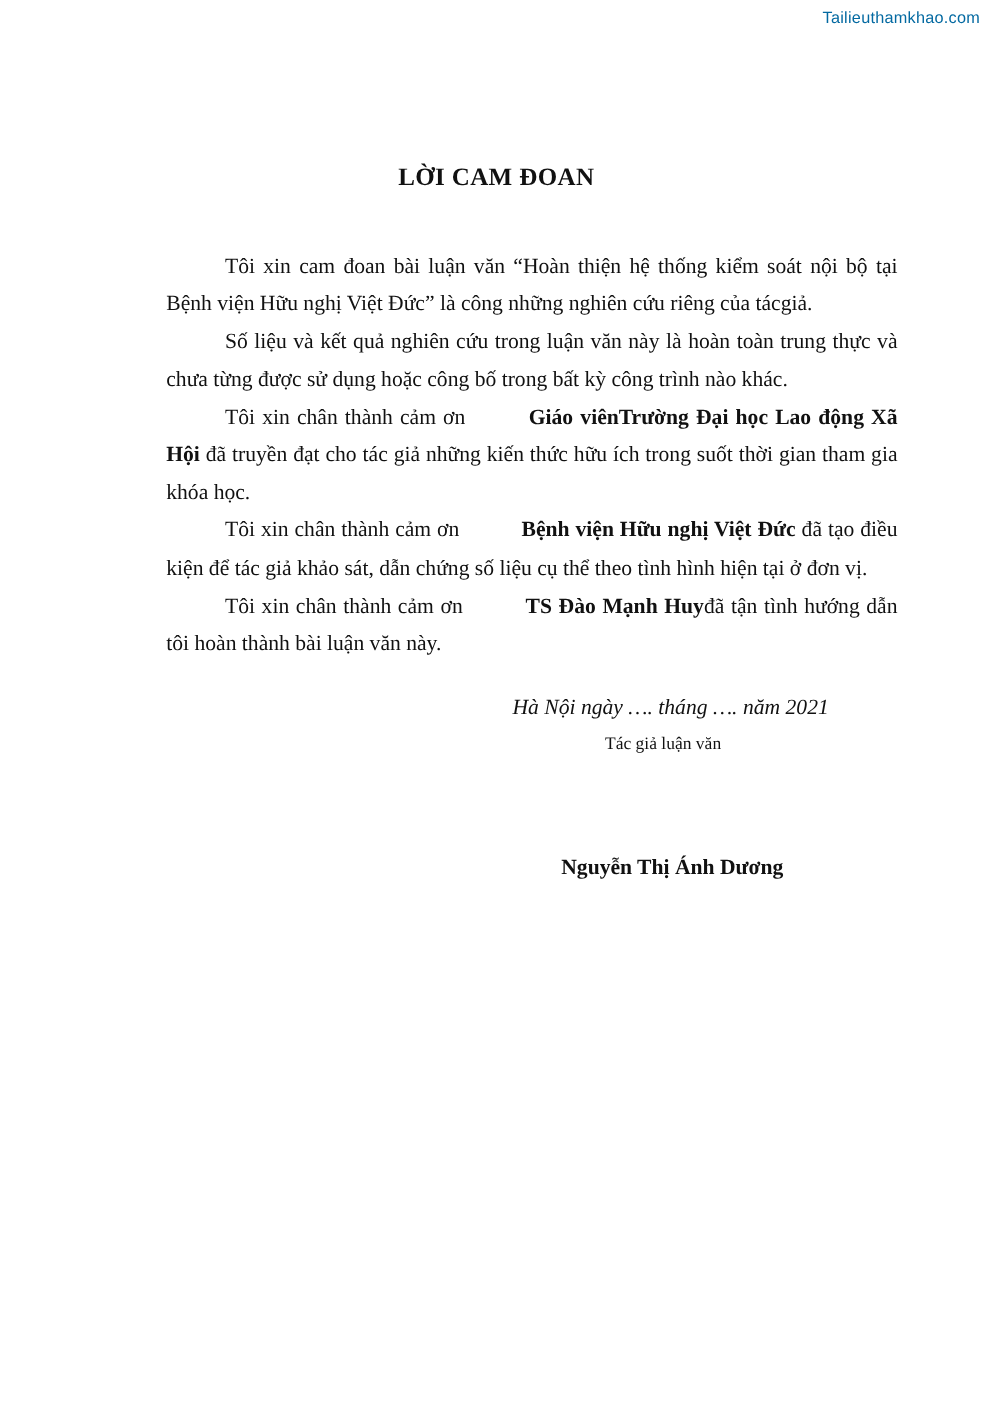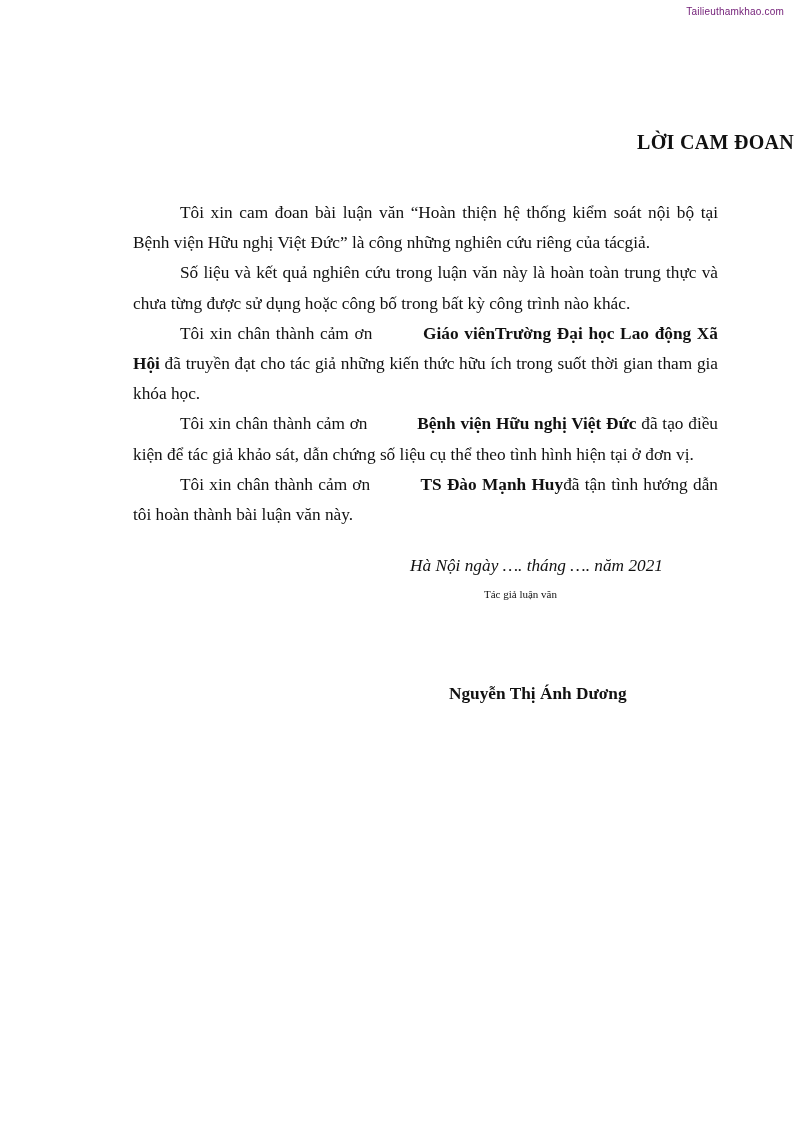--- a/index.html
+++ b/index.html
@@ -6,7 +6,7 @@
   body { width:794px; height:1123px; position:relative; overflow:hidden;
          font-family:"Liberation Serif","DejaVu Serif",serif; color:#111; }
   .watermark { position:absolute; top:6px; right:10px; font-family:"Liberation Sans","DejaVu Sans",sans-serif;
-               font-size:10px; color:#701a75; letter-spacing:0.2px; }
+               font-size:13px; color:#0369a1; letter-spacing:0.2px; }
   .title { position:absolute; top:131px; left:0; width:794px; text-align:right;
            font-weight:bold; font-size:20px; letter-spacing:0.3px; }
   .body-text { position:absolute; top:198px; left:133px; width:585px; font-size:17.3px;

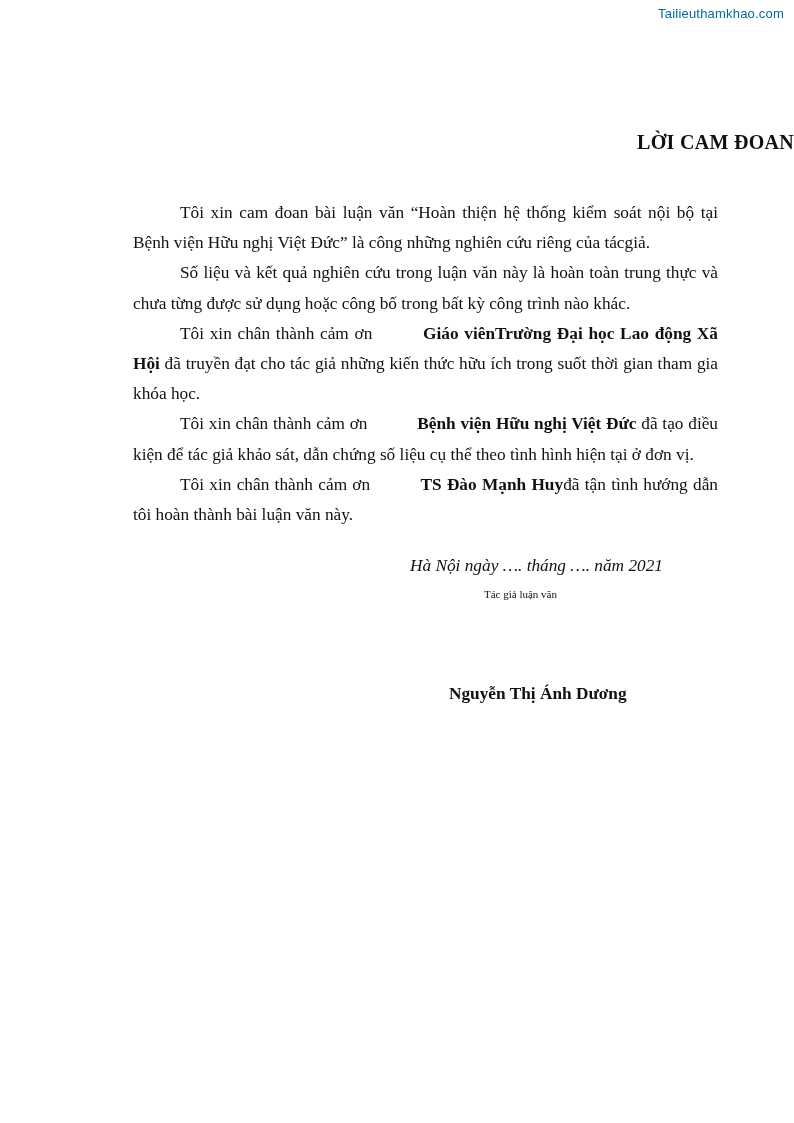--- a/index.html
+++ b/index.html
@@ -7,7 +7,7 @@
          font-family:"Liberation Serif","DejaVu Serif",serif; color:#111; }
   .watermark { position:absolute; top:6px; right:10px; font-family:"Liberation Sans","DejaVu Sans",sans-serif;
                font-size:13px; color:#0369a1; letter-spacing:0.2px; }
-  .title { position:absolute; top:131px; left:0; width:794px; text-align:right;
+  .title { position:absolute; top:131px; left:0; width:794px; text-align:center;
            font-weight:bold; font-size:20px; letter-spacing:0.3px; }
   .body-text { position:absolute; top:198px; left:133px; width:585px; font-size:17.3px;
                line-height:30.2px; text-align:justify; }

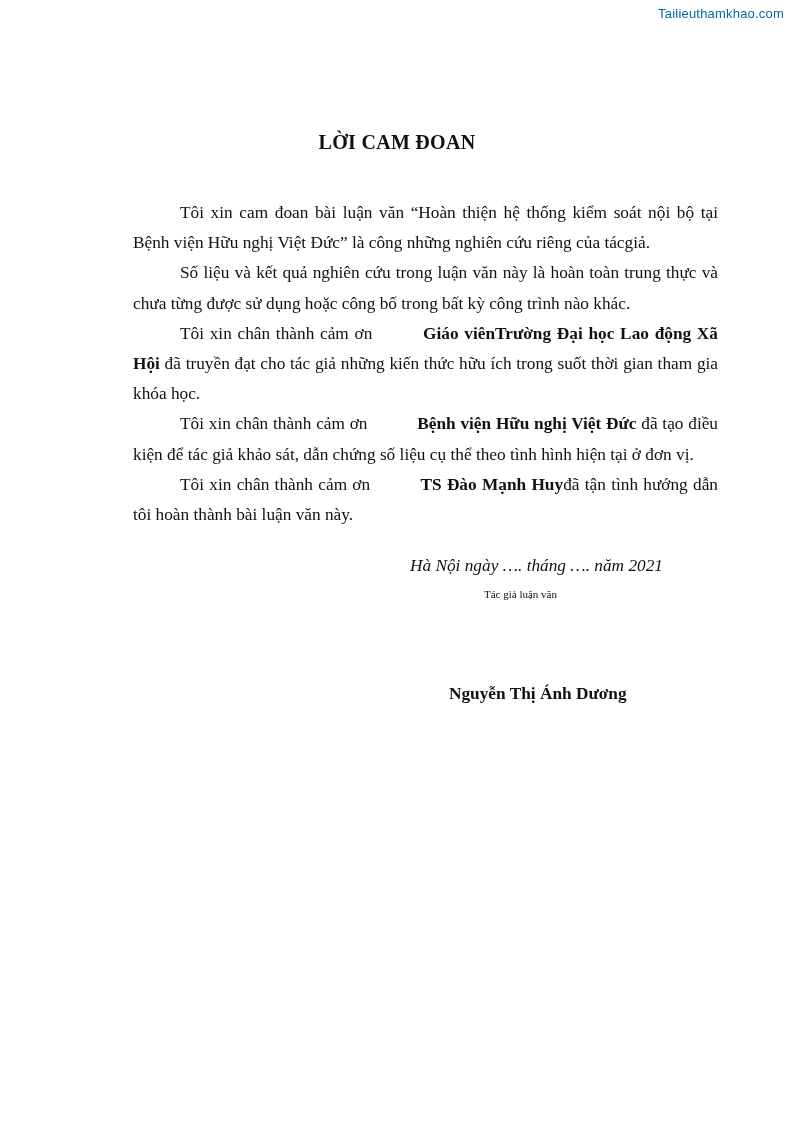--- a/index.html
+++ b/index.html
@@ -14,7 +14,7 @@
   .body-text p { margin:0; text-indent:47px; text-align:justify; }
   .body-text b { font-weight:bold;margin-left:45px; }
   .place-date { position:absolute; top:556px; left:410px; font-size:17.3px; font-style:italic; }
-  .author-label { position:absolute; top:588px; left:484px; font-size:11px; }
+  .author-label { position:absolute; top:588px; left:484px; font-size:14px; }
   .author-name { position:absolute; top:684px; left:449px; font-size:17.3px; font-weight:bold;text-align:right; }
 </style>
 </head>

